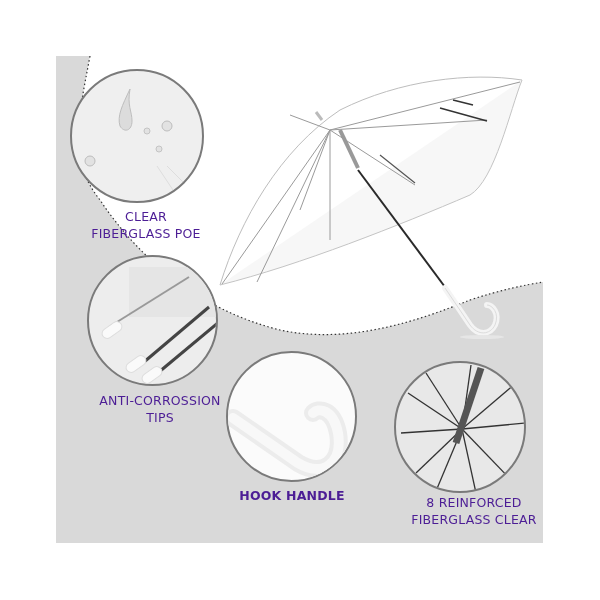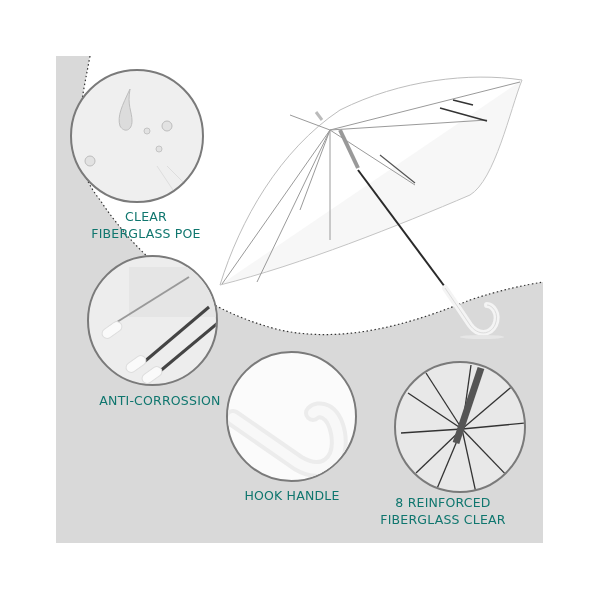--- a/index.html
+++ b/index.html
@@ -7,7 +7,7 @@
   .canvas{position:absolute;left:0;top:0;width:600px;height:600px;}
   .bg-svg{position:absolute;left:0;top:0;}
   .callout{position:absolute;border-radius:50%;border:2px solid #7a7a7a;box-sizing:border-box;overflow:hidden;background:#f2f2f2;}
-  .label{position:absolute;color:#0f766e;font-size:12.5px;letter-spacing:0.2px;text-align:center;line-height:17px;white-space:nowrap;}
+  .label{position:absolute;color:#4c1d95;font-size:12.5px;letter-spacing:0.2px;text-align:center;line-height:17px;white-space:nowrap;}
   .callout svg{position:absolute;left:0;top:0;}
 </style>
 </head>

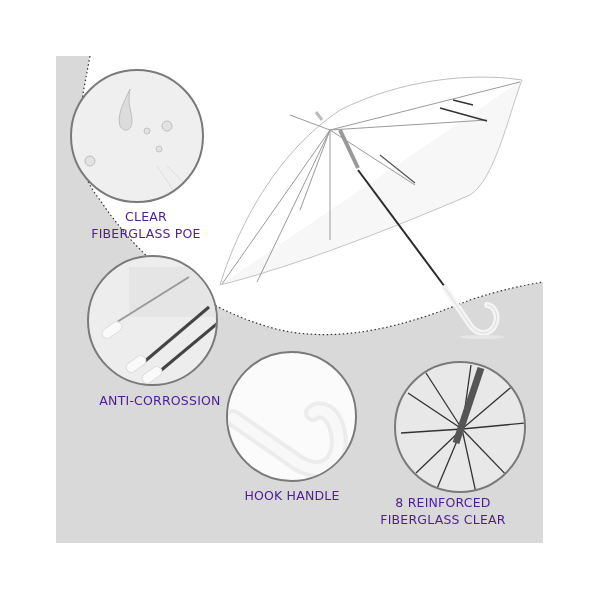--- a/index.html
+++ b/index.html
@@ -79,6 +79,7 @@
   </div>
   <div class="label" style="left:80px;top:392px;width:160px;text-align:center;">
     <div>ANTI-CORROSSION</div>
+    <div>TIPS</div>
   </div>
 
   <div class="callout" style="left:226px;top:351px;width:131px;height:131px;background:#fbfbfb;">

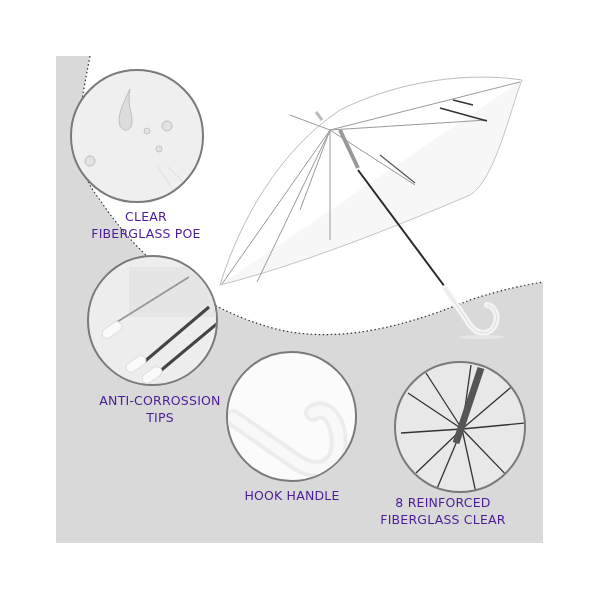--- a/index.html
+++ b/index.html
@@ -88,7 +88,7 @@
       <path d="M5 65 L 70 110 C 95 125, 115 110, 110 80 C 105 55, 90 55, 85 60" fill="none" stroke="#f8f8f8" stroke-width="10" stroke-linecap="round"></path>
     </svg>
   </div>
-  <div class="label" style="left:222px;top:487px;width:140px;">
+  <div class="label" style="left:222px;top:487px;width:140px;font-weight:bold;">
     <div>HOOK HANDLE</div>
   </div>
 

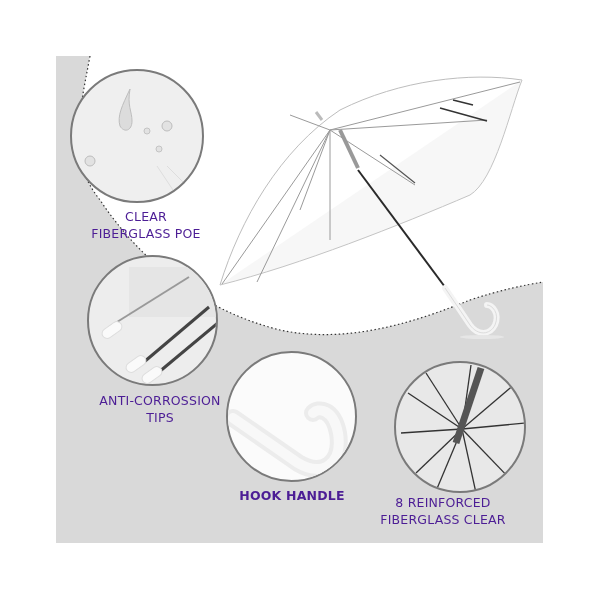--- a/index.html
+++ b/index.html
@@ -109,7 +109,7 @@
       <line x1="60" y1="80" x2="85" y2="5" stroke="#555" stroke-width="7"></line>
     </svg>
   </div>
-  <div class="label" style="left:373px;top:494px;width:140px;">
+  <div class="label" style="left:404px;top:494px;width:140px;">
     <div>8 REINFORCED</div>
     <div>FIBERGLASS CLEAR</div>
   </div>

